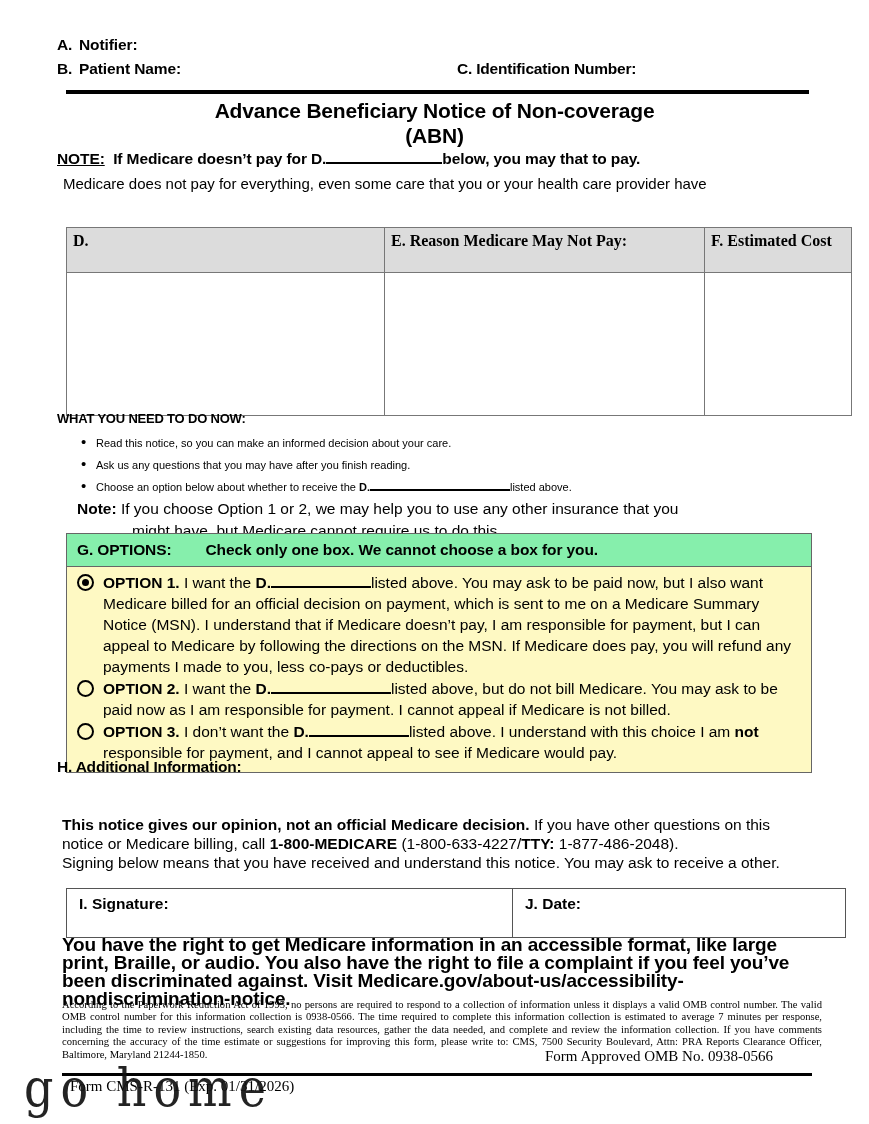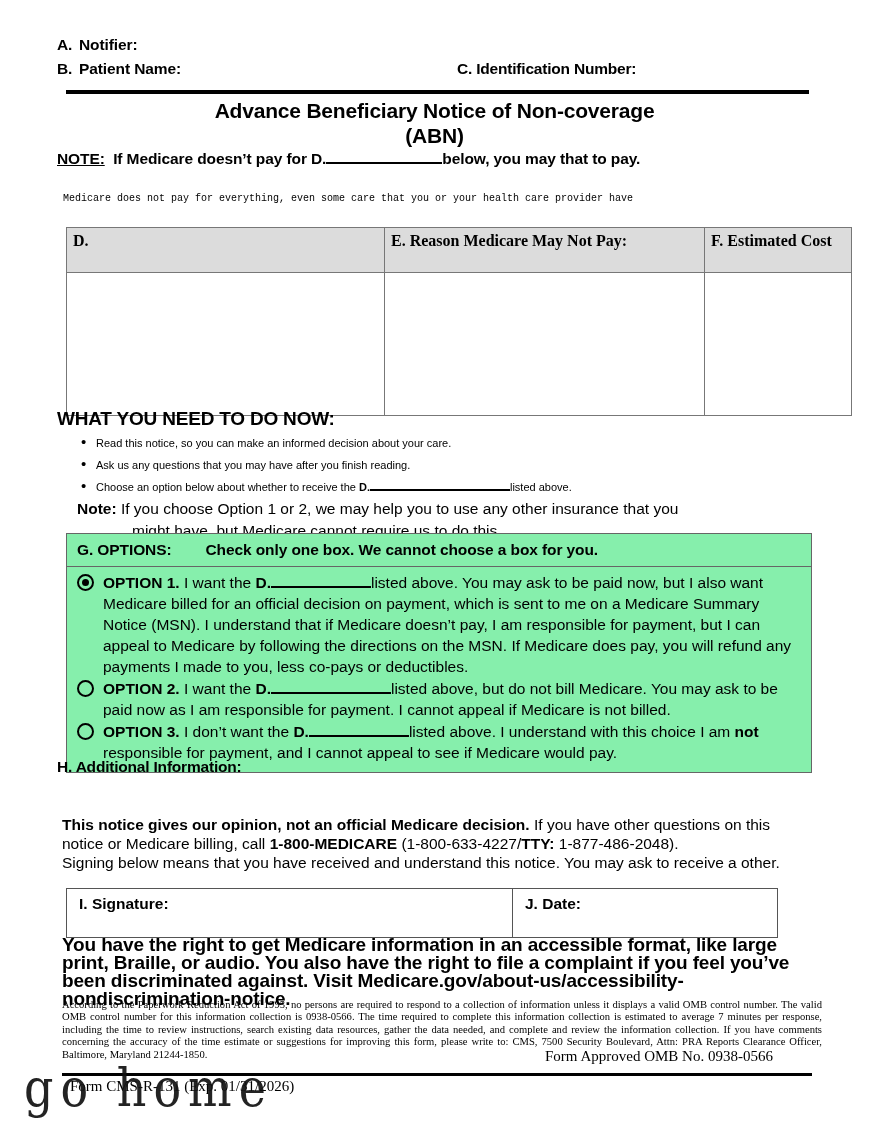--- a/index.html
+++ b/index.html
@@ -100,11 +100,10 @@
     vertical-align: baseline;
   }
   .note-body {
-    margin-top: 19px;
+    margin-top: 4px;
     padding-left: 6px;
-    font-size: 10px;
+    font-size: 15px;
     line-height: 21px;
-    font-family: Liberation Mono, monospace;
   }
 
   

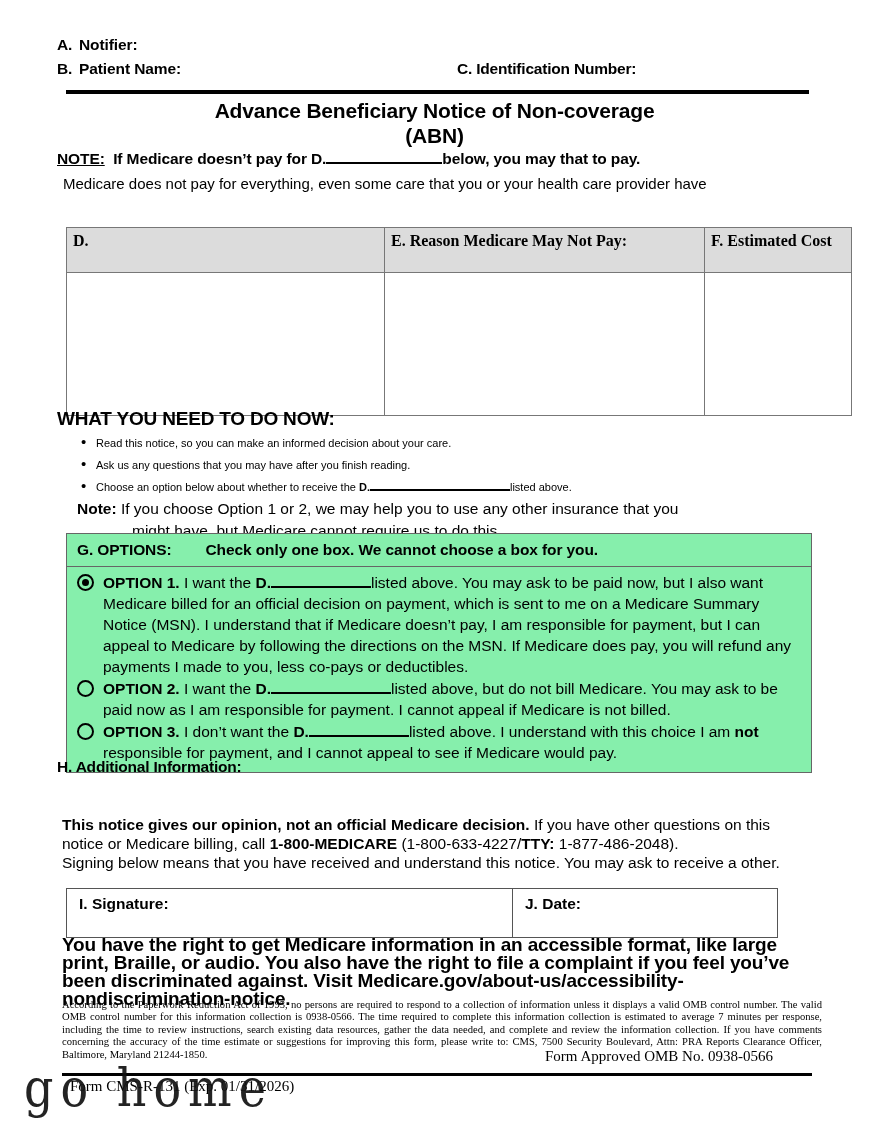--- a/index.html
+++ b/index.html
@@ -144,7 +144,7 @@
   }
   .todo-head {
     font-weight: bold;
-    font-size: 19px;
+    font-size: 13px;
     line-height: 22px;
     letter-spacing: -0.2px;
   }

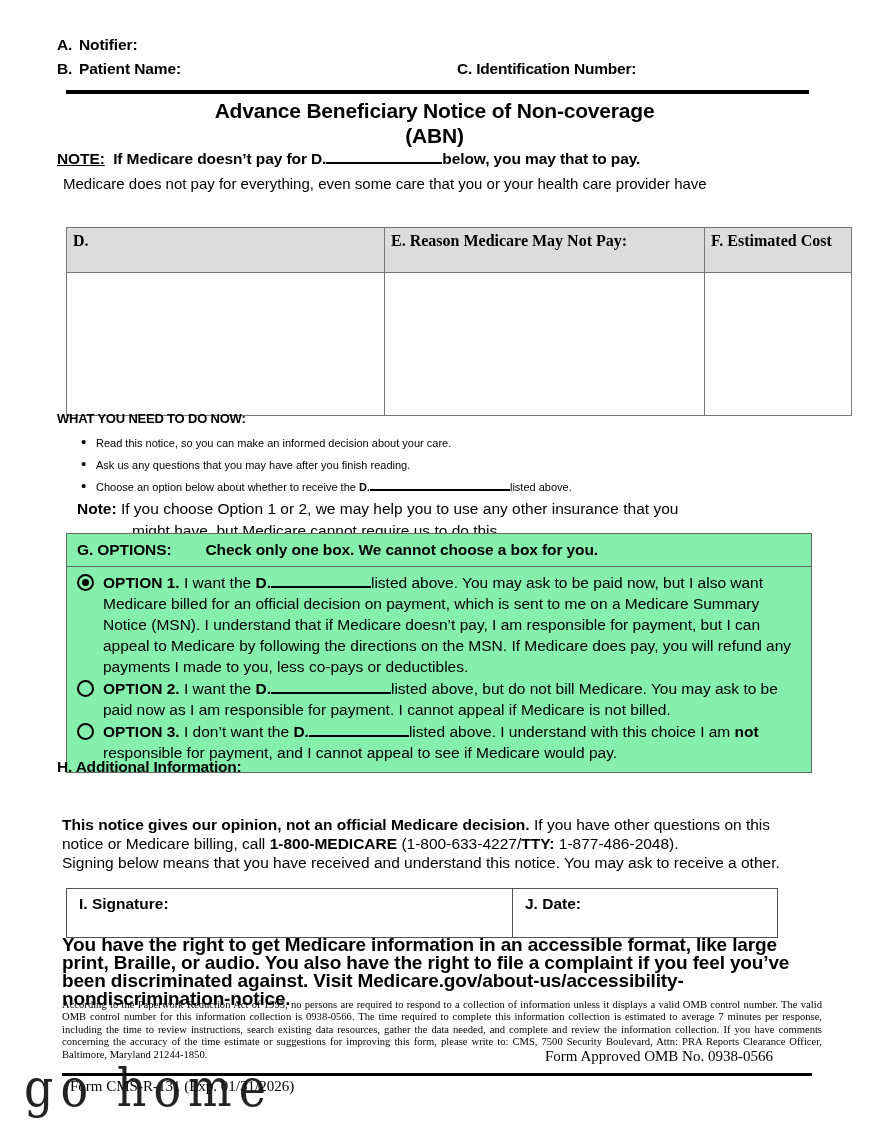--- a/index.html
+++ b/index.html
@@ -198,7 +198,7 @@
   .options-head .gap { display: inline-block; width: 34px; }
   .options-body {
     padding: 5px 8px 8px 8px;
-    background: #86efac;
+    background: #fef9c3;
   }
   .opt {
     position: relative;

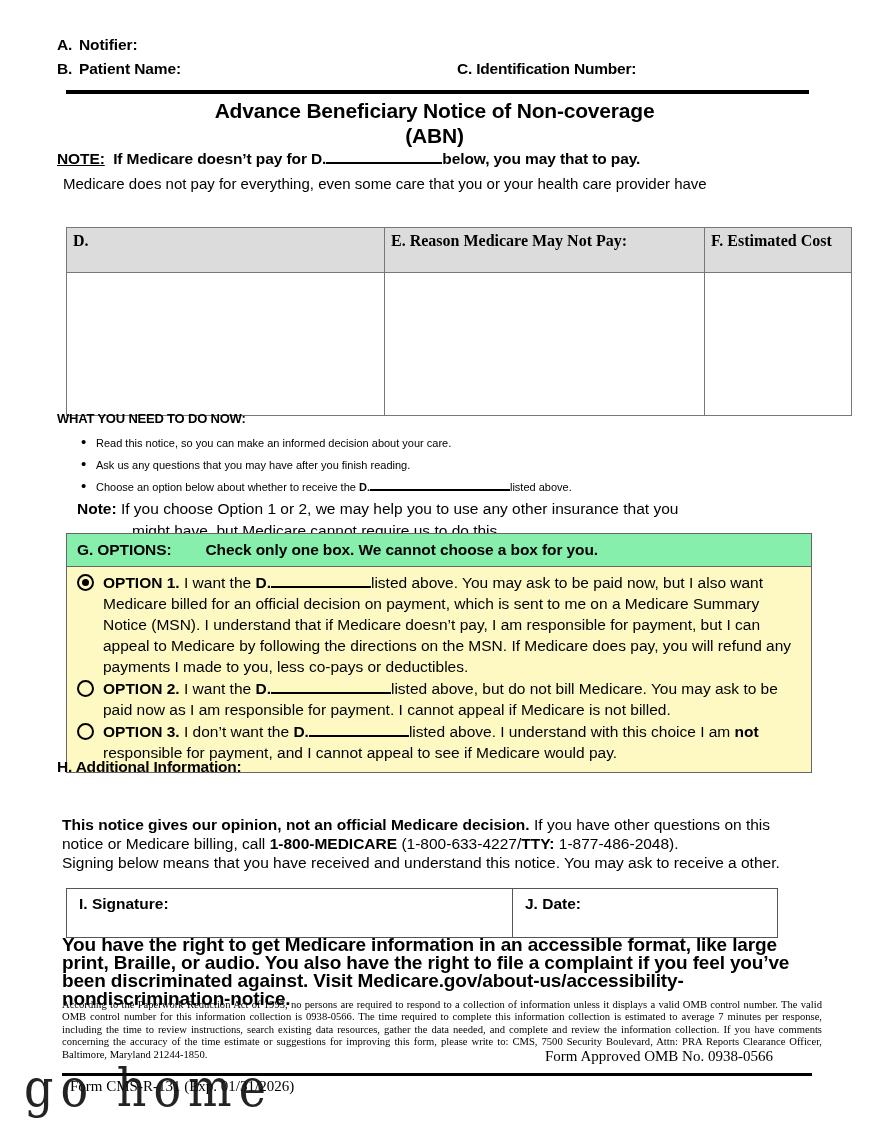--- a/index.html
+++ b/index.html
@@ -254,7 +254,7 @@
     position: absolute;
     left: 66px;
     top: 888px;
-    width: 712px;
+    width: 780px;
     border-collapse: collapse;
     table-layout: fixed;
   }

